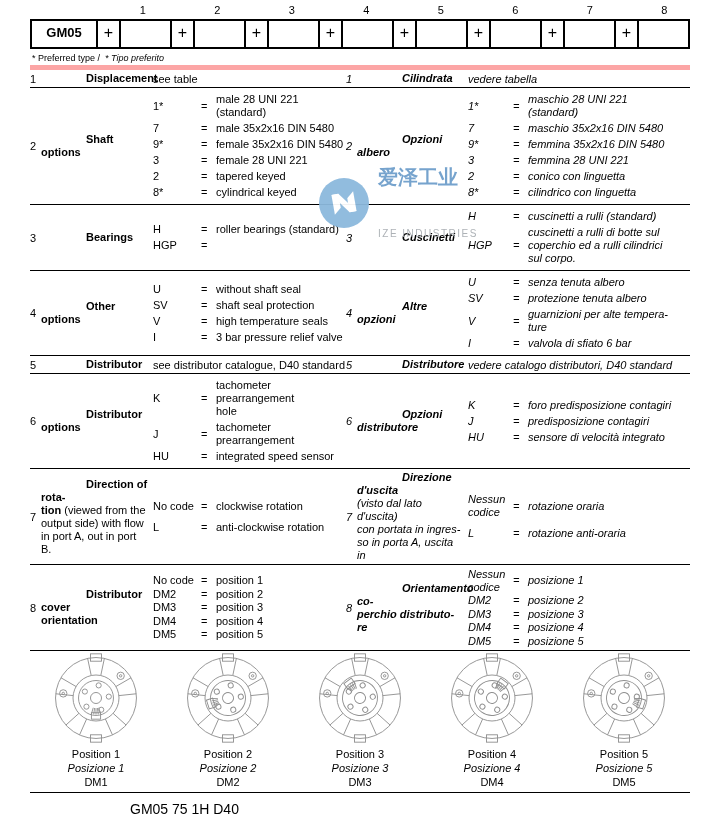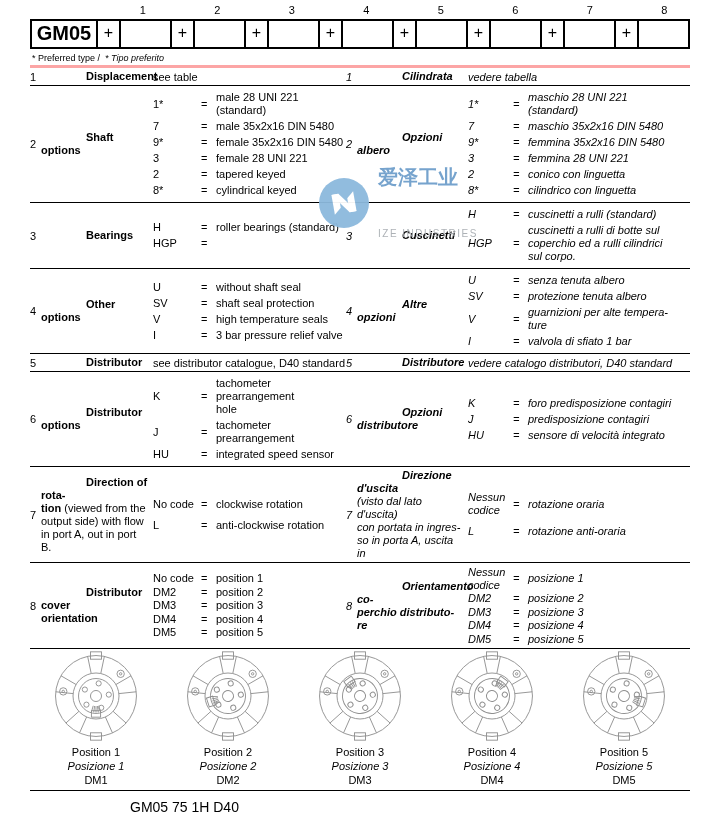--- a/index.html
+++ b/index.html
@@ -14,7 +14,7 @@
   .box-row{display:flex;border:2px solid #000;height:26px;}
   .box-row .cell{box-sizing:border-box;}
   .box-row .cell + .cell{border-left:2px solid #000;}
-  .cell.model{width:64px;flex:none;font-weight:bold;font-size:20px;text-align:center;line-height:24px;}
+  .cell.model{width:64px;flex:none;font-weight:bold;font-size:13px;text-align:center;line-height:24px;}
   .num-row .cell.model{border:none;}
   .cell.plus{width:23px;flex:none;text-align:center;font-size:16px;line-height:23px;}
   .cell.field{flex:1;}

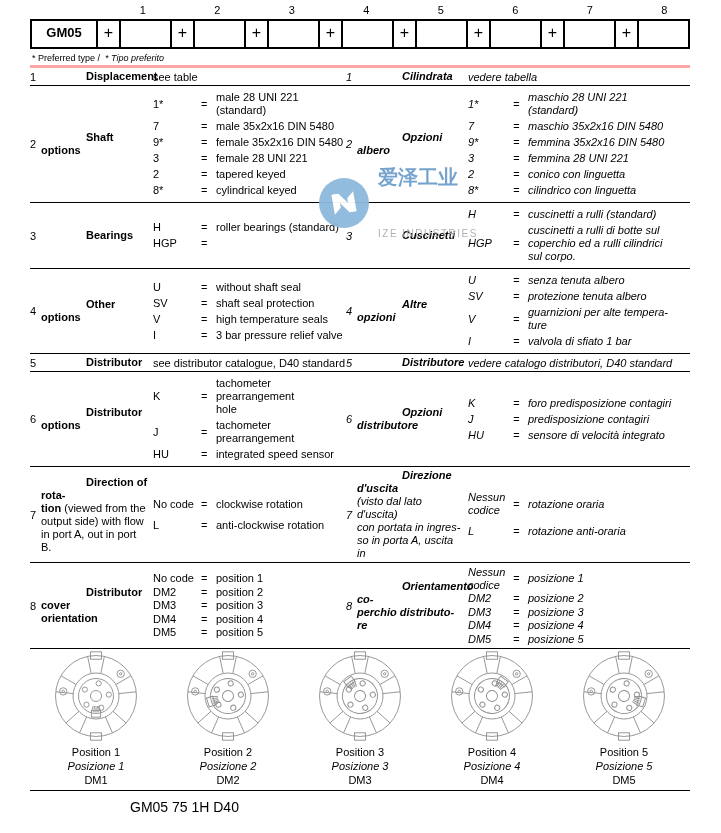--- a/index.html
+++ b/index.html
@@ -20,7 +20,7 @@
   .cell.field{flex:1;}
 
   
-  .pref-note{display:flex;gap:5px;font-size:9px;padding:4px 0 2px 2px;border-bottom:3px solid #fca5a5;}
+  .pref-note{display:flex;gap:5px;font-size:9px;padding:4px 0 2px 2px;border-bottom:5px solid #fca5a5;}
   .pref-note .it{font-style:italic;text-align:right;}
 
   

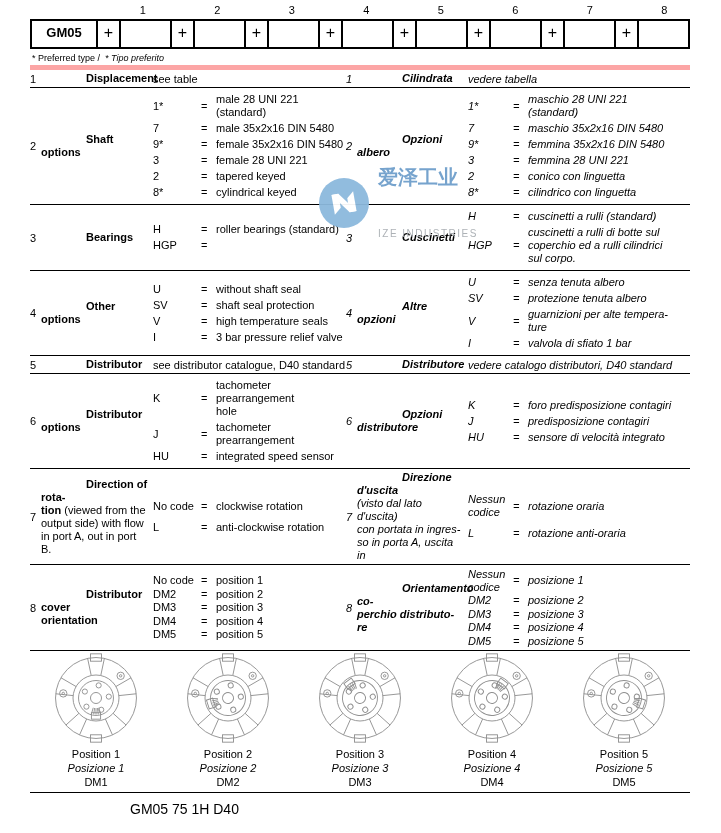--- a/index.html
+++ b/index.html
@@ -287,7 +287,7 @@
             <div class="opt">
               <span class="code">I</span>
               <span class="eq">=</span>
-              <span class="desc">valvola di sfiato 1 bar</span>
+              <span class="desc">valvola di sfiato 6 bar</span>
             </div>
           </div>
         </div>

